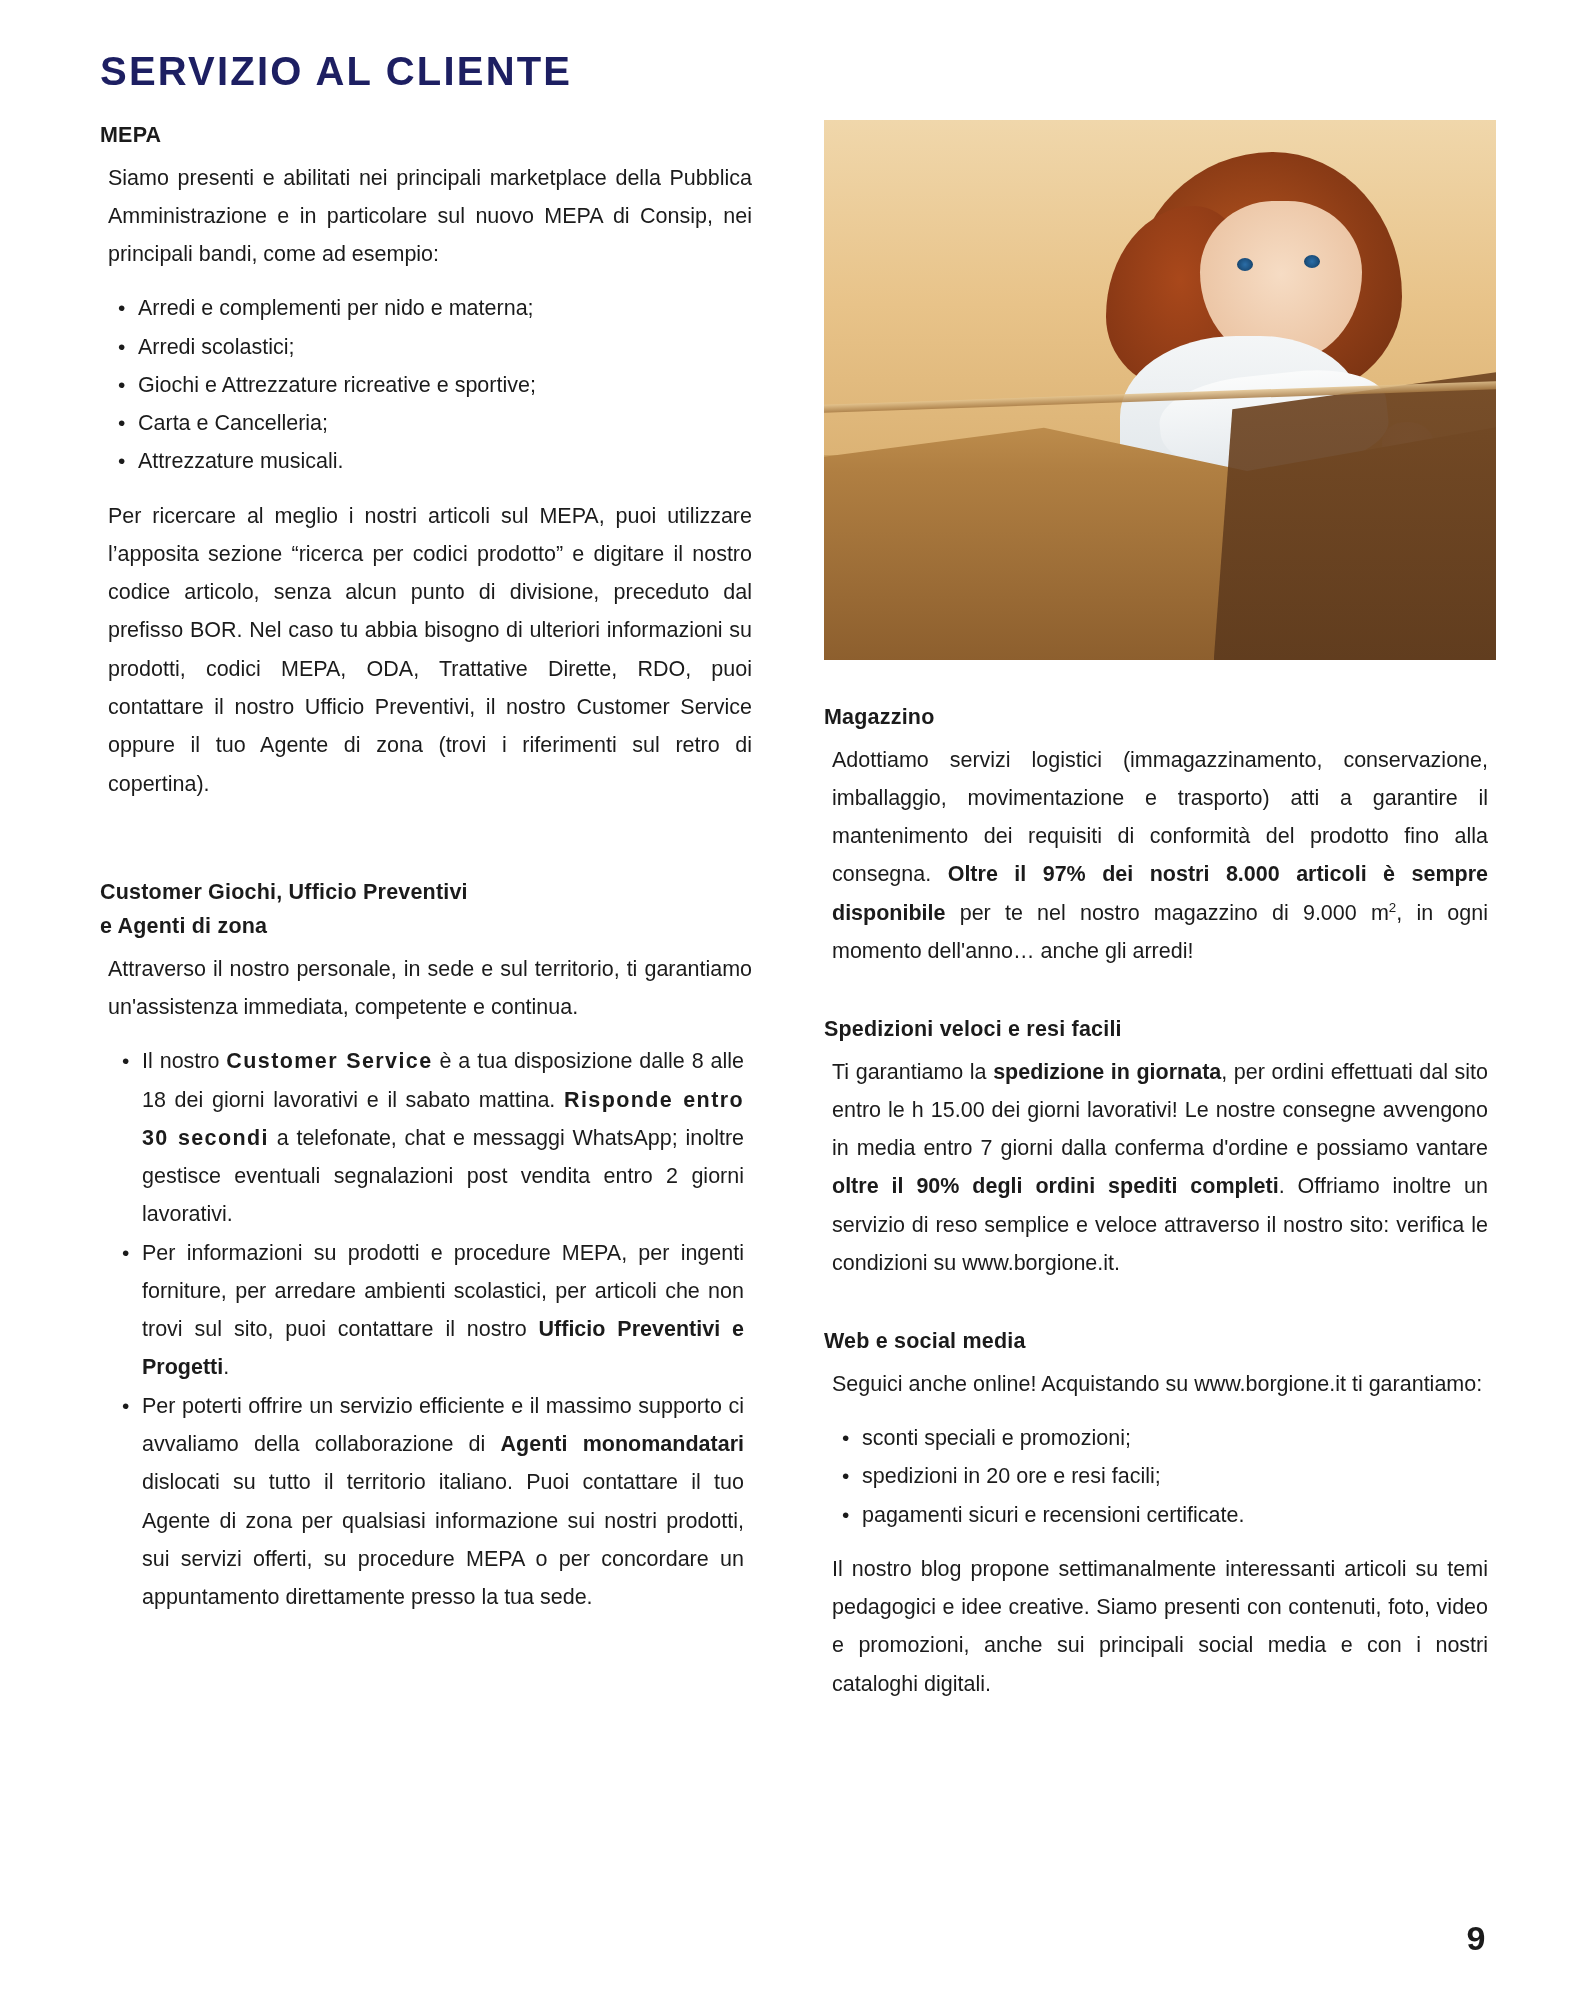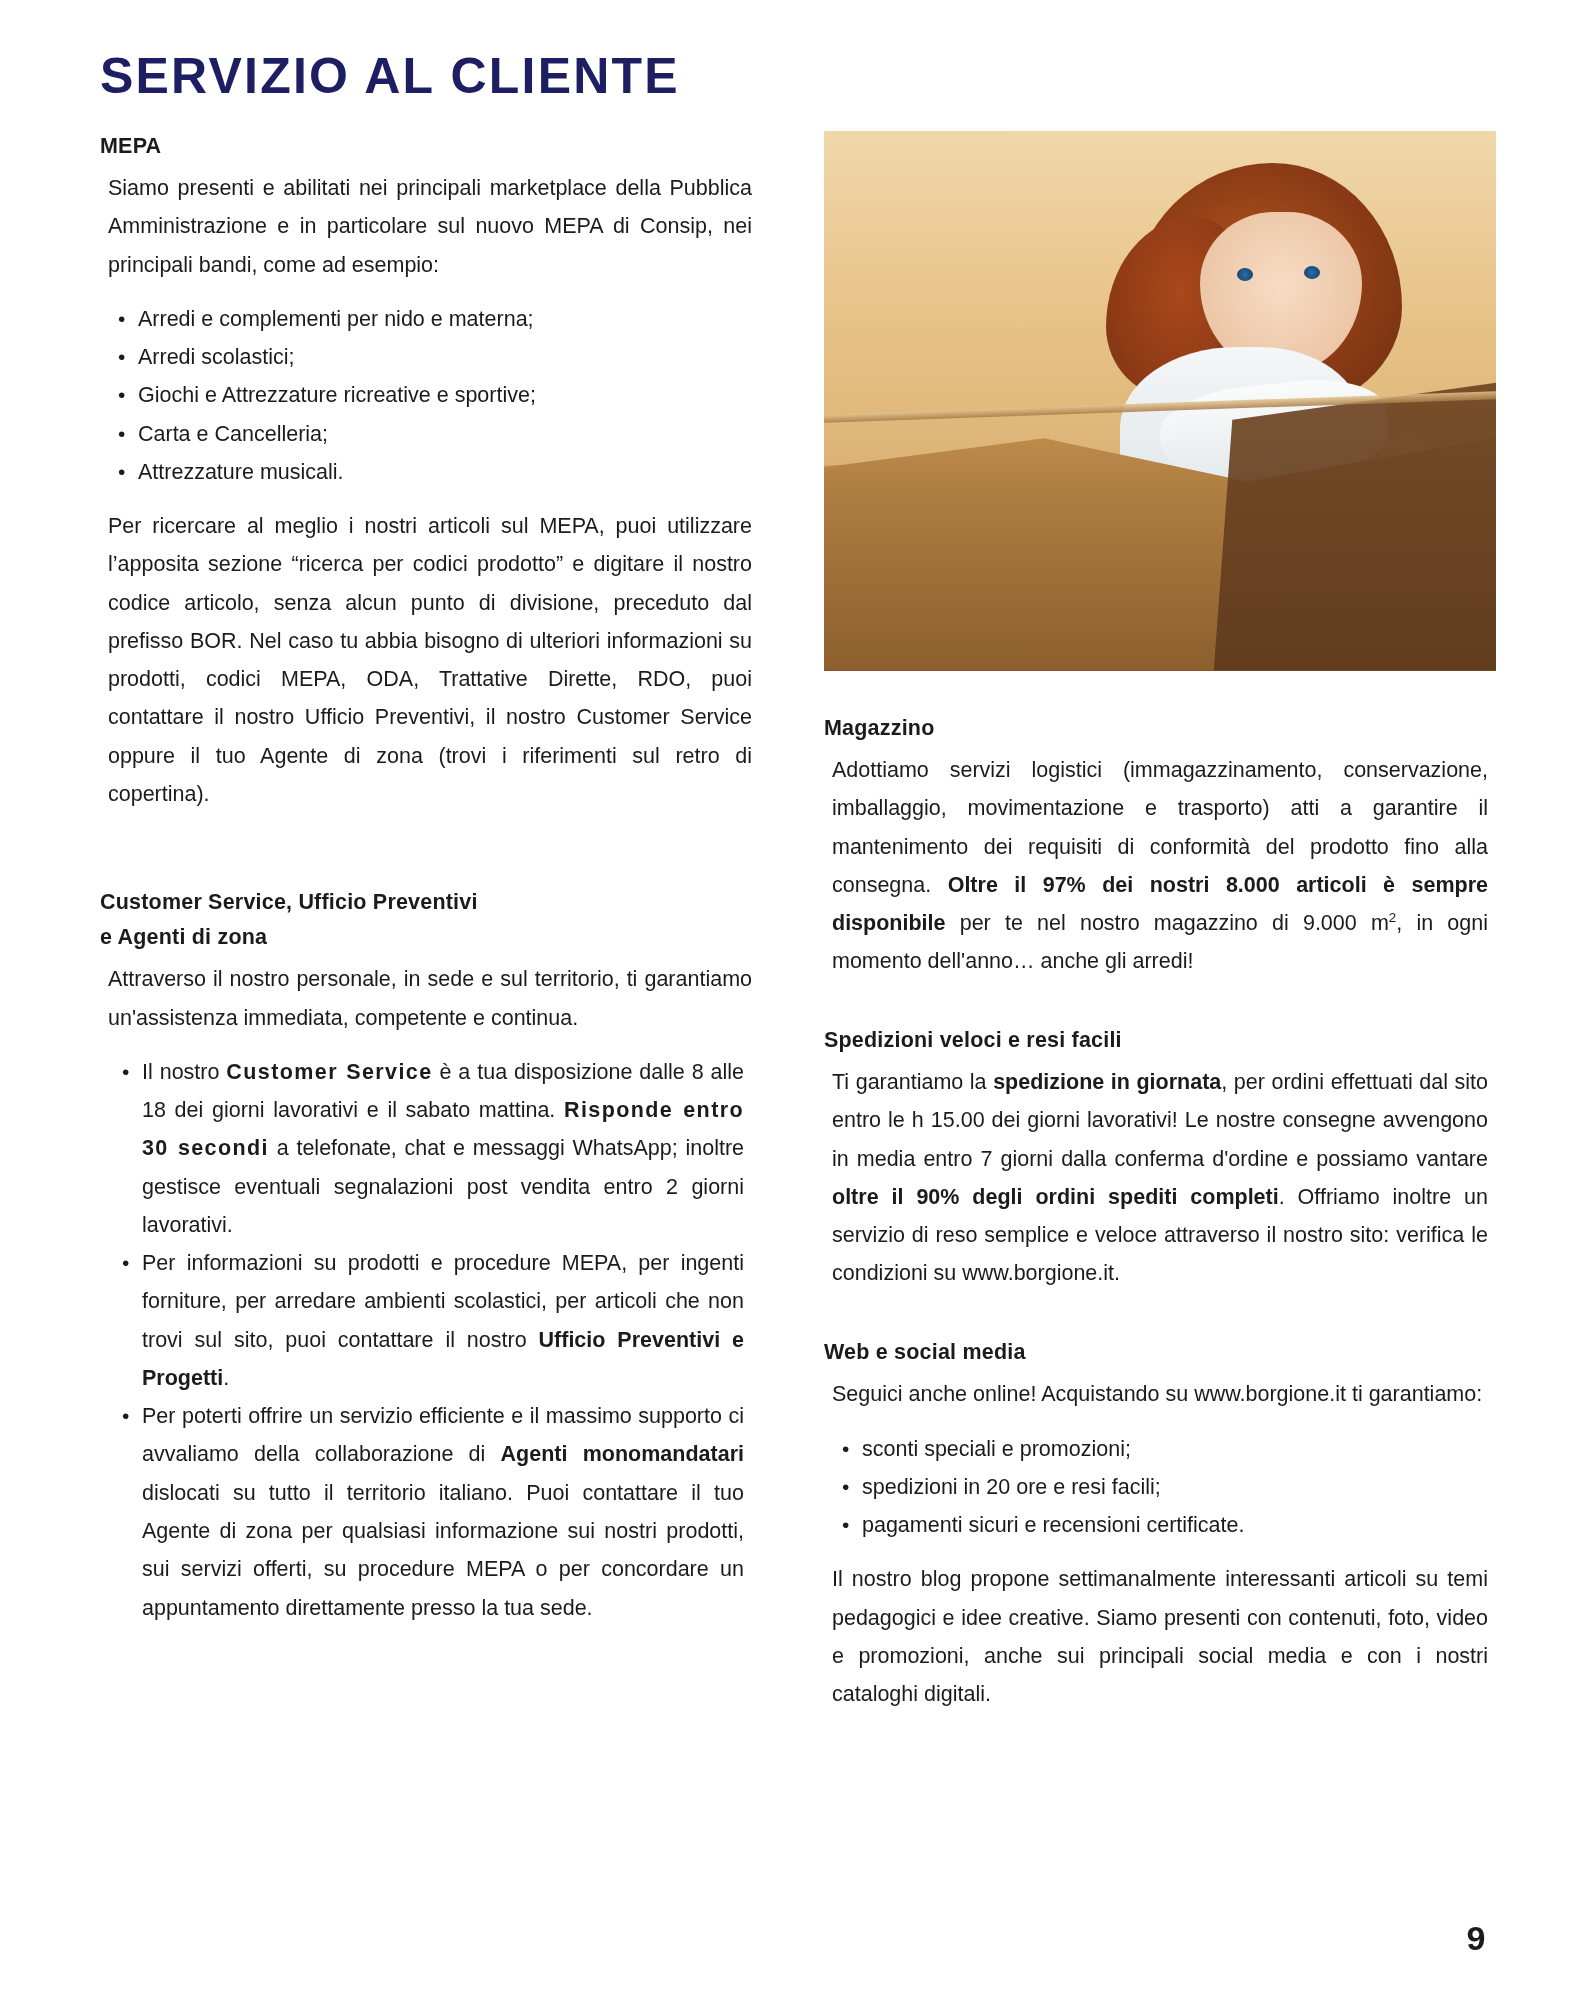--- a/index.html
+++ b/index.html
@@ -23,7 +23,7 @@
 
   
   .title {
-    font-size:50px;
+    font-size:40px;
     font-weight:bold;
     letter-spacing:2.2px;
     color:#1d1f62;

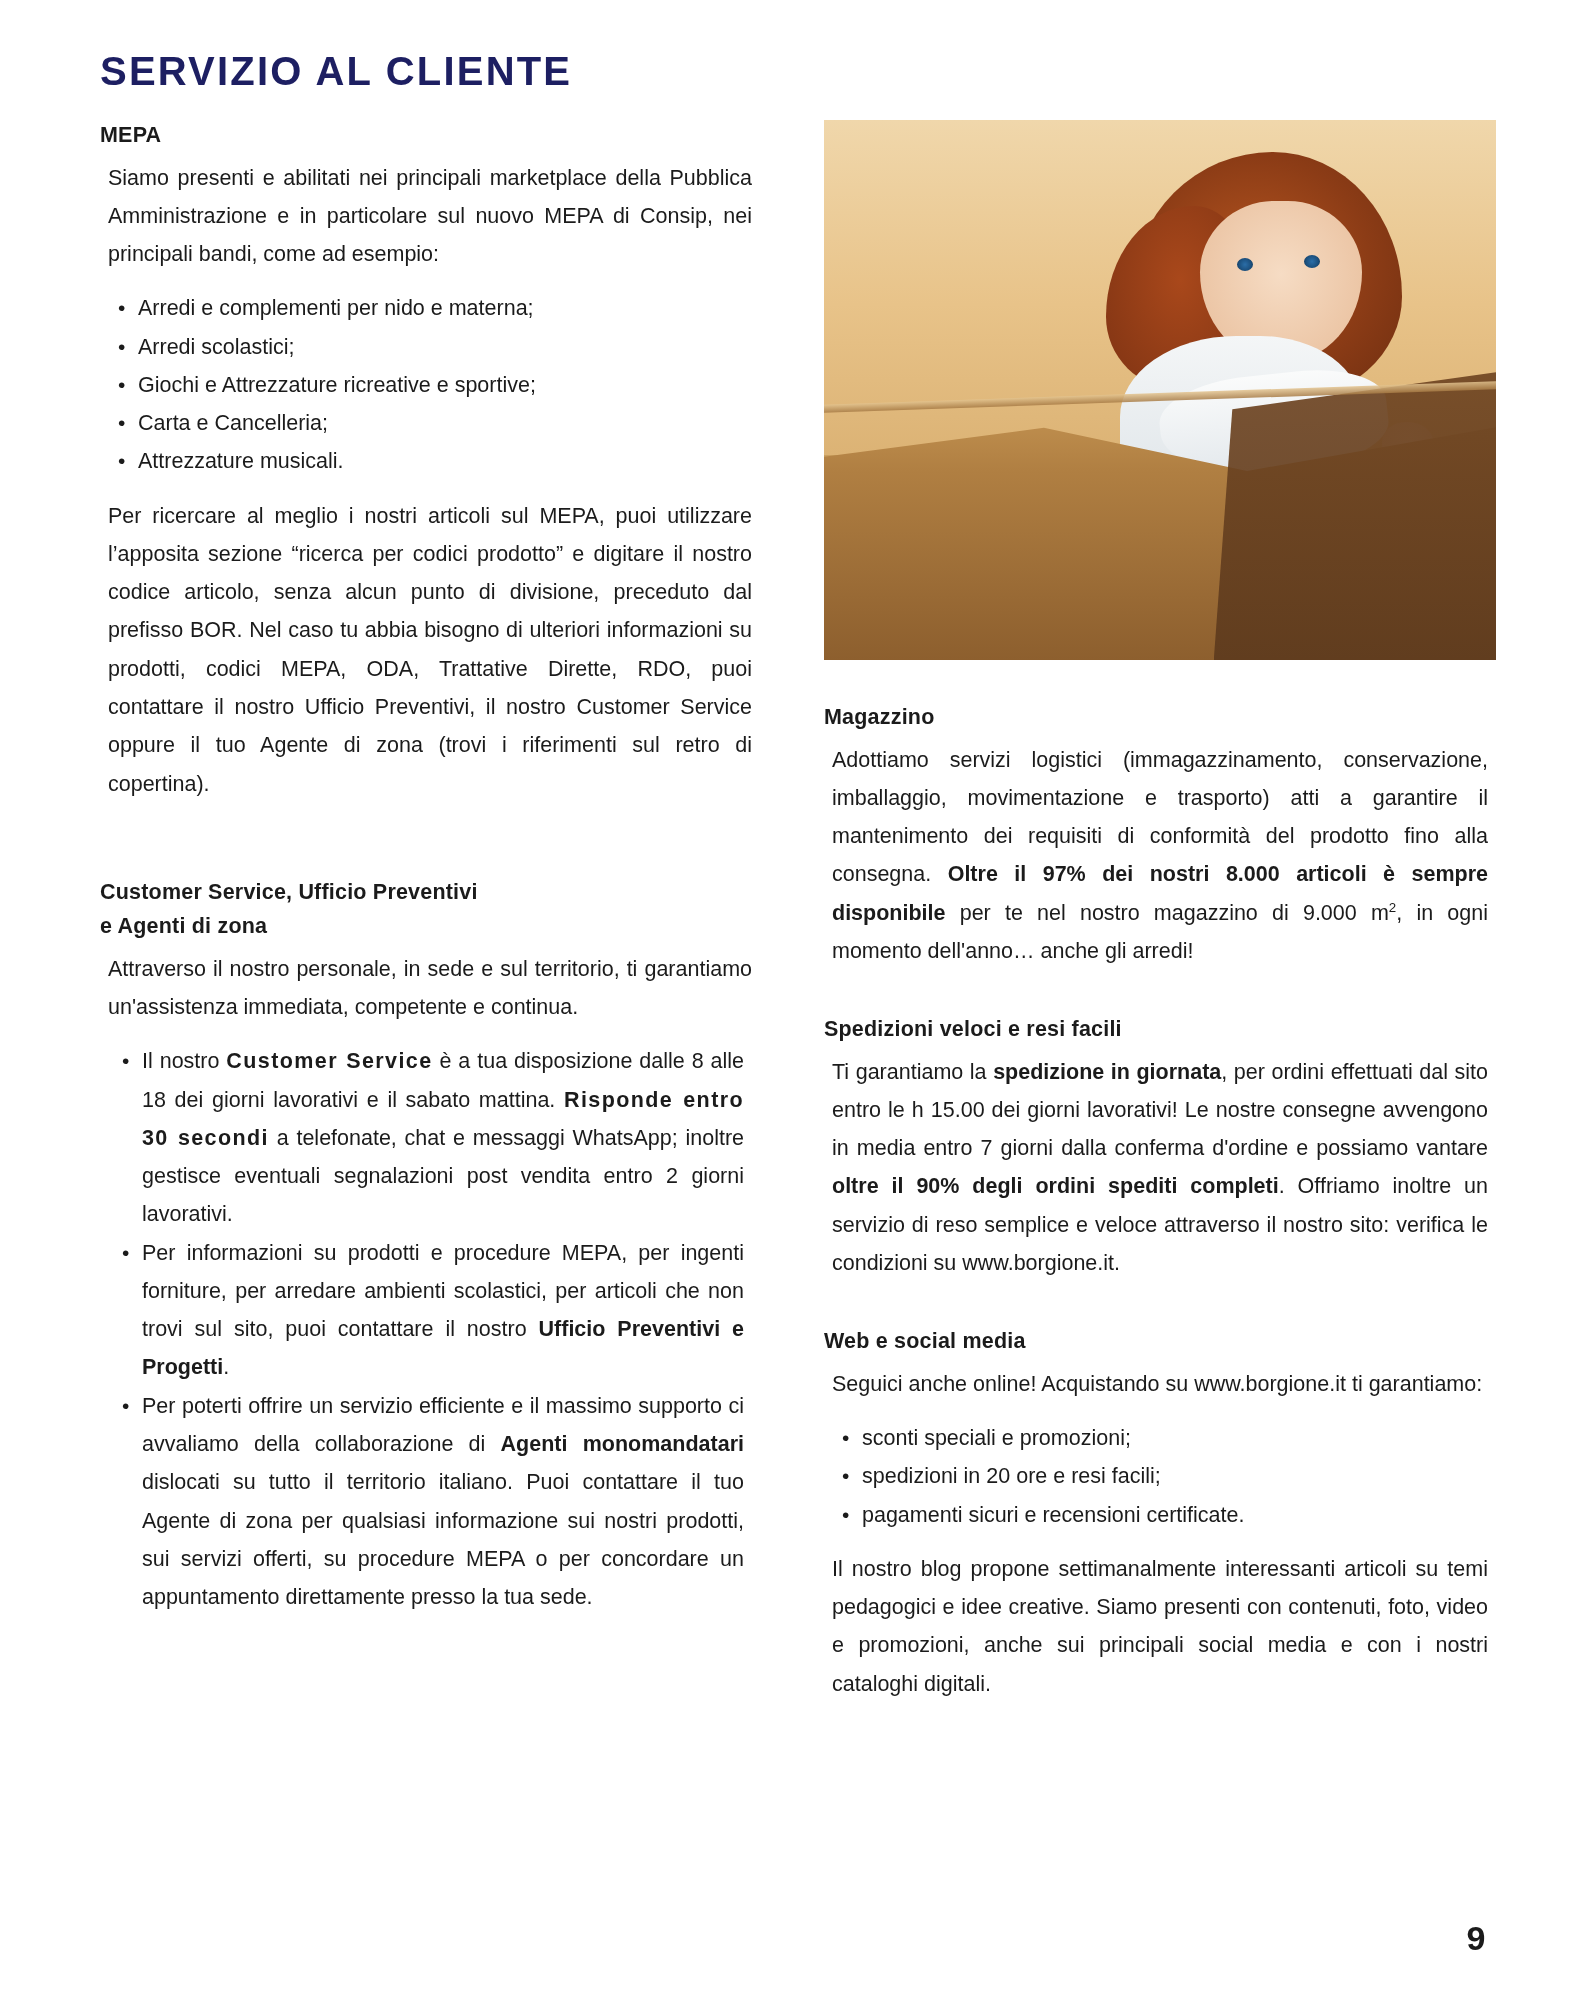--- a/index.html
+++ b/index.html
@@ -198,7 +198,7 @@
 
         <div class="gap-lg"></div>
 
-        <h2 class="sub">Customer Service, Ufficio Preventivi</h2>
+        <h2 class="sub">Customer Giochi, Ufficio Preventivi</h2>
         <h2 class="sub">e Agenti di zona</h2>
         <p class="body">Attraverso il nostro personale, in sede e sul territorio, ti garantiamo un'assistenza immediata, competente e continua.</p>
 

